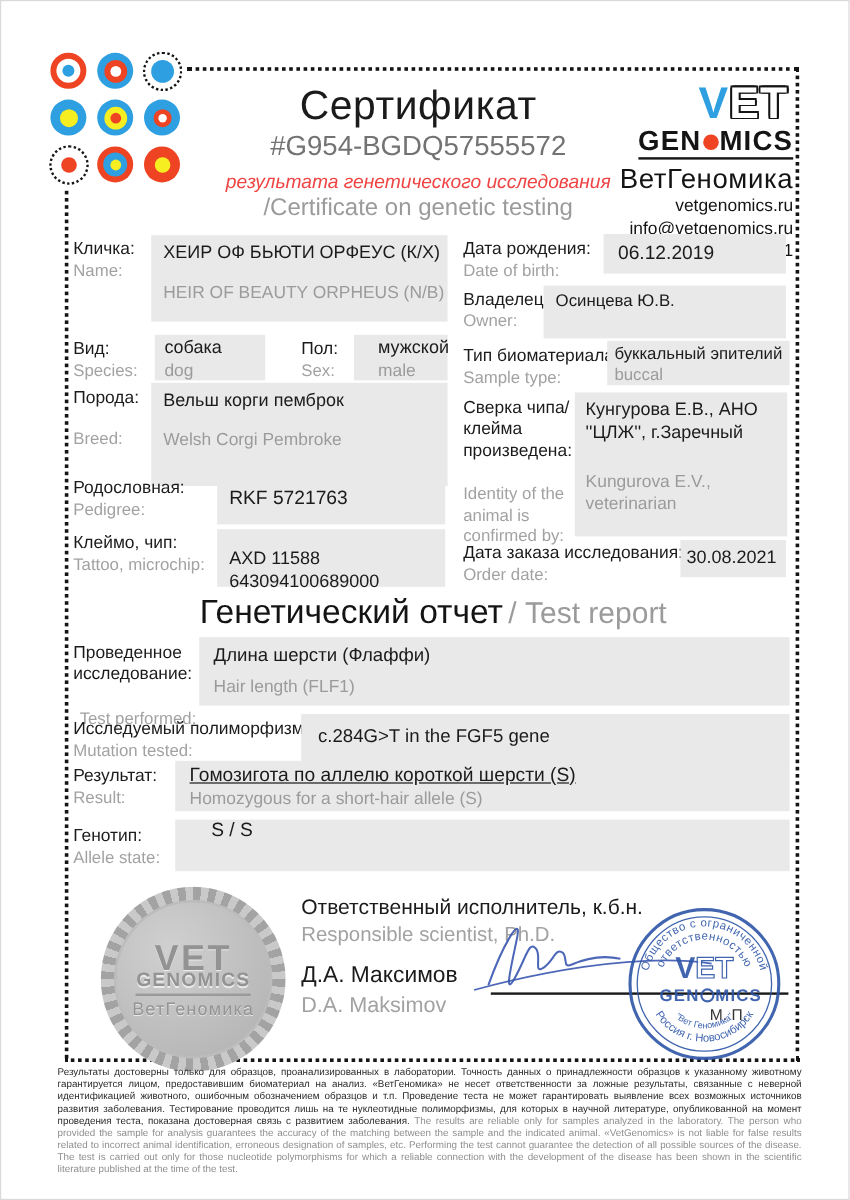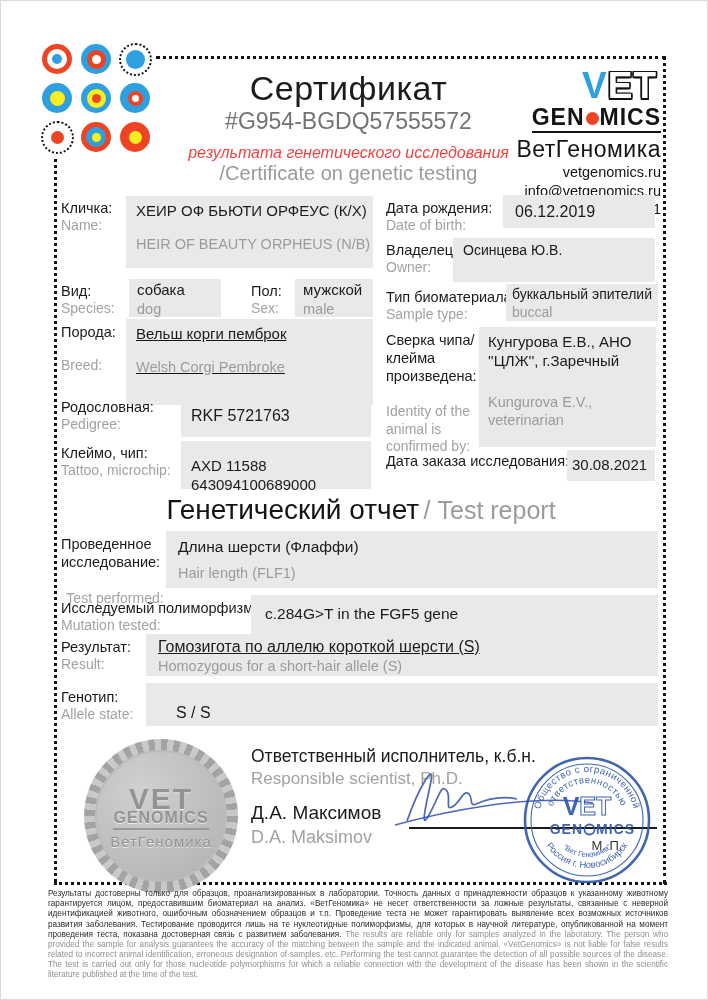--- a/index.html
+++ b/index.html
@@ -173,7 +173,7 @@
   <div class="lru">Пол:</div>
   <div class="len">Sex:</div>
 </div>
-<div class="box" style="left:294px;top:278px;width:78px;height:38px;padding:2px 8px;">
+<div class="box" style="left:294px;top:278px;width:78px;height:38px;padding:2px 20px;">
   <div class="vru">мужской</div>
   <div class="ven">male</div>
 </div>

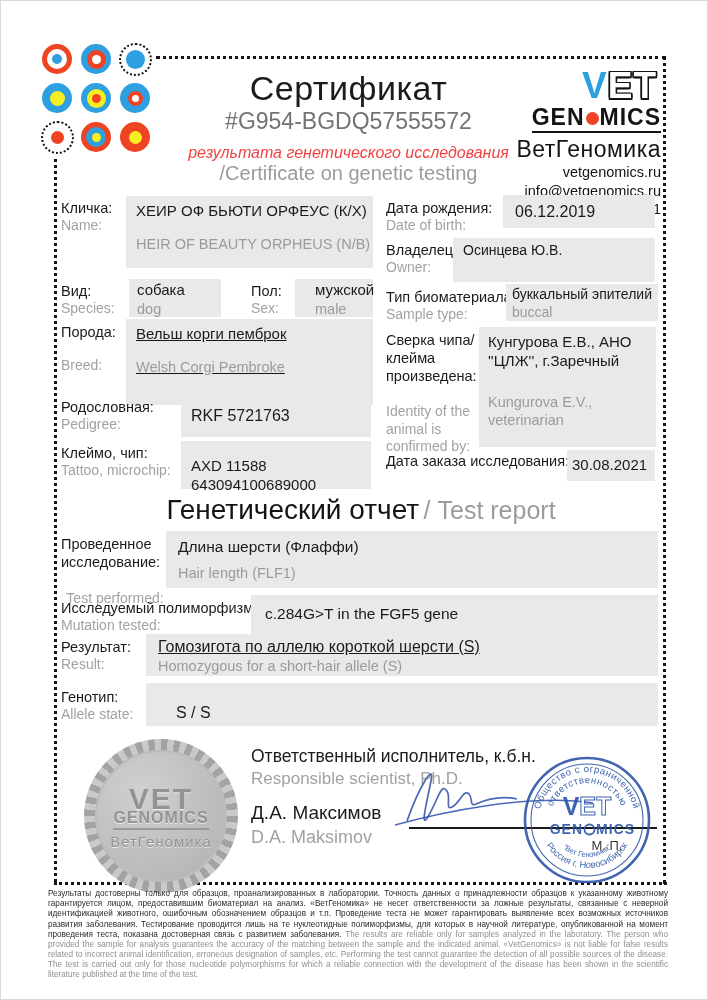--- a/index.html
+++ b/index.html
@@ -182,7 +182,7 @@
   <div class="lru">Порода:</div>
   <div class="len" style="margin-top:16px;">Breed:</div>
 </div>
-<div class="box" style="left:125px;top:318px;width:247px;height:86px;text-decoration:underline;">
+<div class="box" style="left:125px;top:318px;width:247px;height:86px;">
   <div class="vru nowrap">Вельш корги пемброк</div>
   <div class="ven nowrap" style="margin-top:14px;">Welsh Corgi Pembroke</div>
 </div>

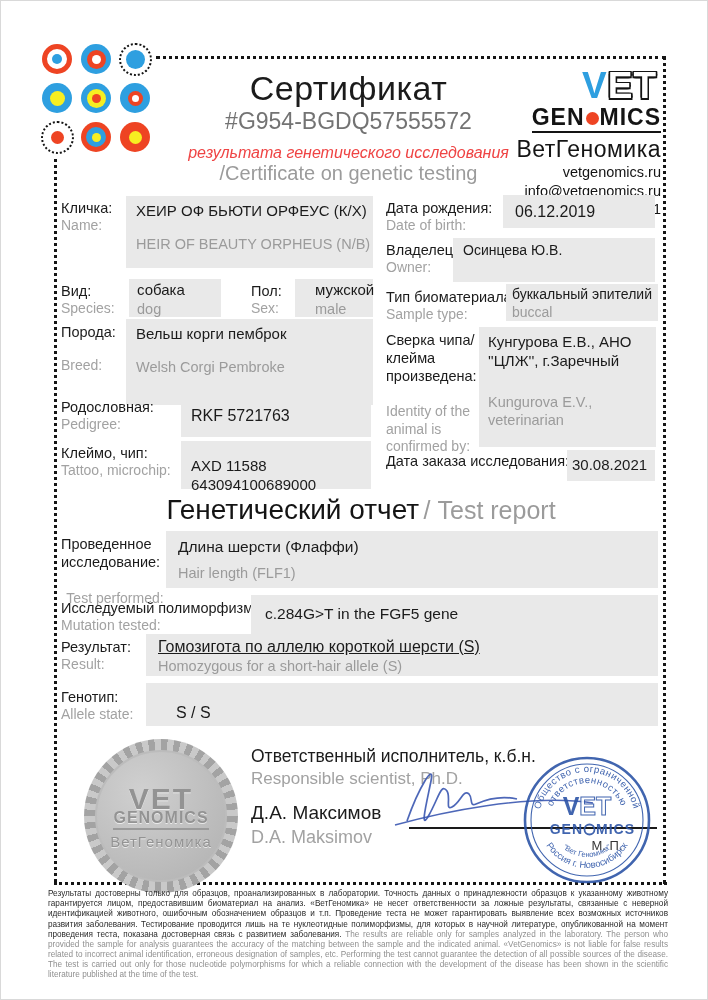--- a/index.html
+++ b/index.html
@@ -240,6 +240,7 @@
 
 <div class="lab" style="left:385px;top:451px;width:180px;">
   <div class="lru nowrap">Дата заказа исследования:</div>
+  <div class="len">Order date:</div>
 </div>
 <div class="box" style="left:566px;top:449px;width:88px;height:31px;padding:6px 5px;">
   <div class="vru">30.08.2021</div>

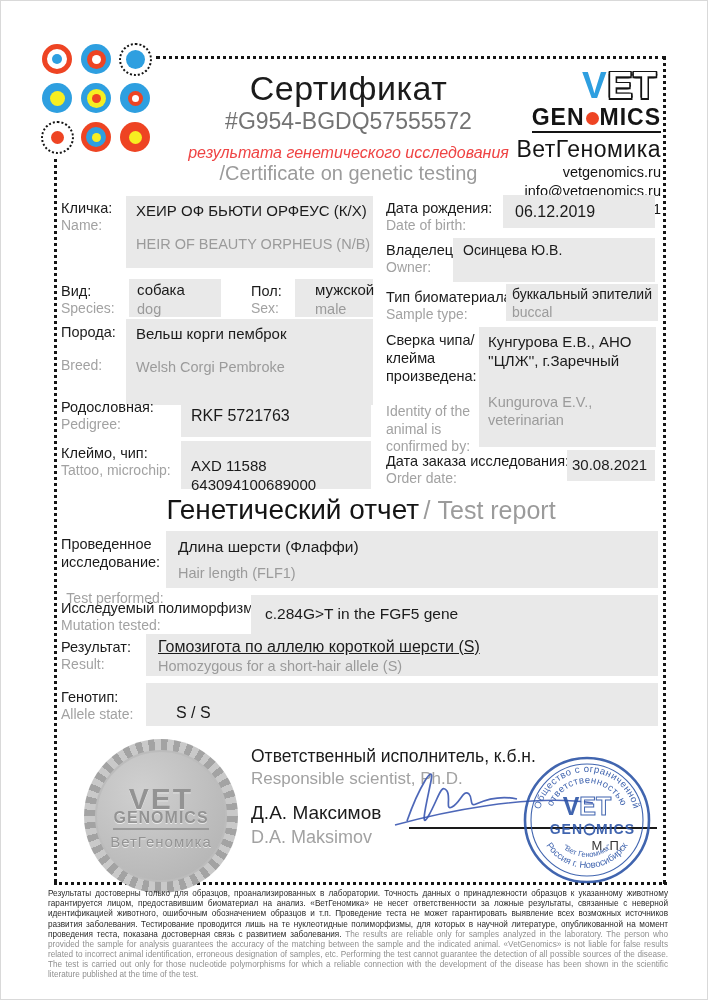--- a/index.html
+++ b/index.html
@@ -281,7 +281,7 @@
   <div class="lru">Генотип:</div>
   <div class="len">Allele state:</div>
 </div>
-<div class="box" style="left:145px;top:682px;width:512px;height:43px;padding:20px 30px;">
+<div class="box" style="left:145px;top:682px;width:512px;height:43px;padding:0 30px;">
   <div class="vru" style="font-size:16px;">S / S</div>
 </div>
 

